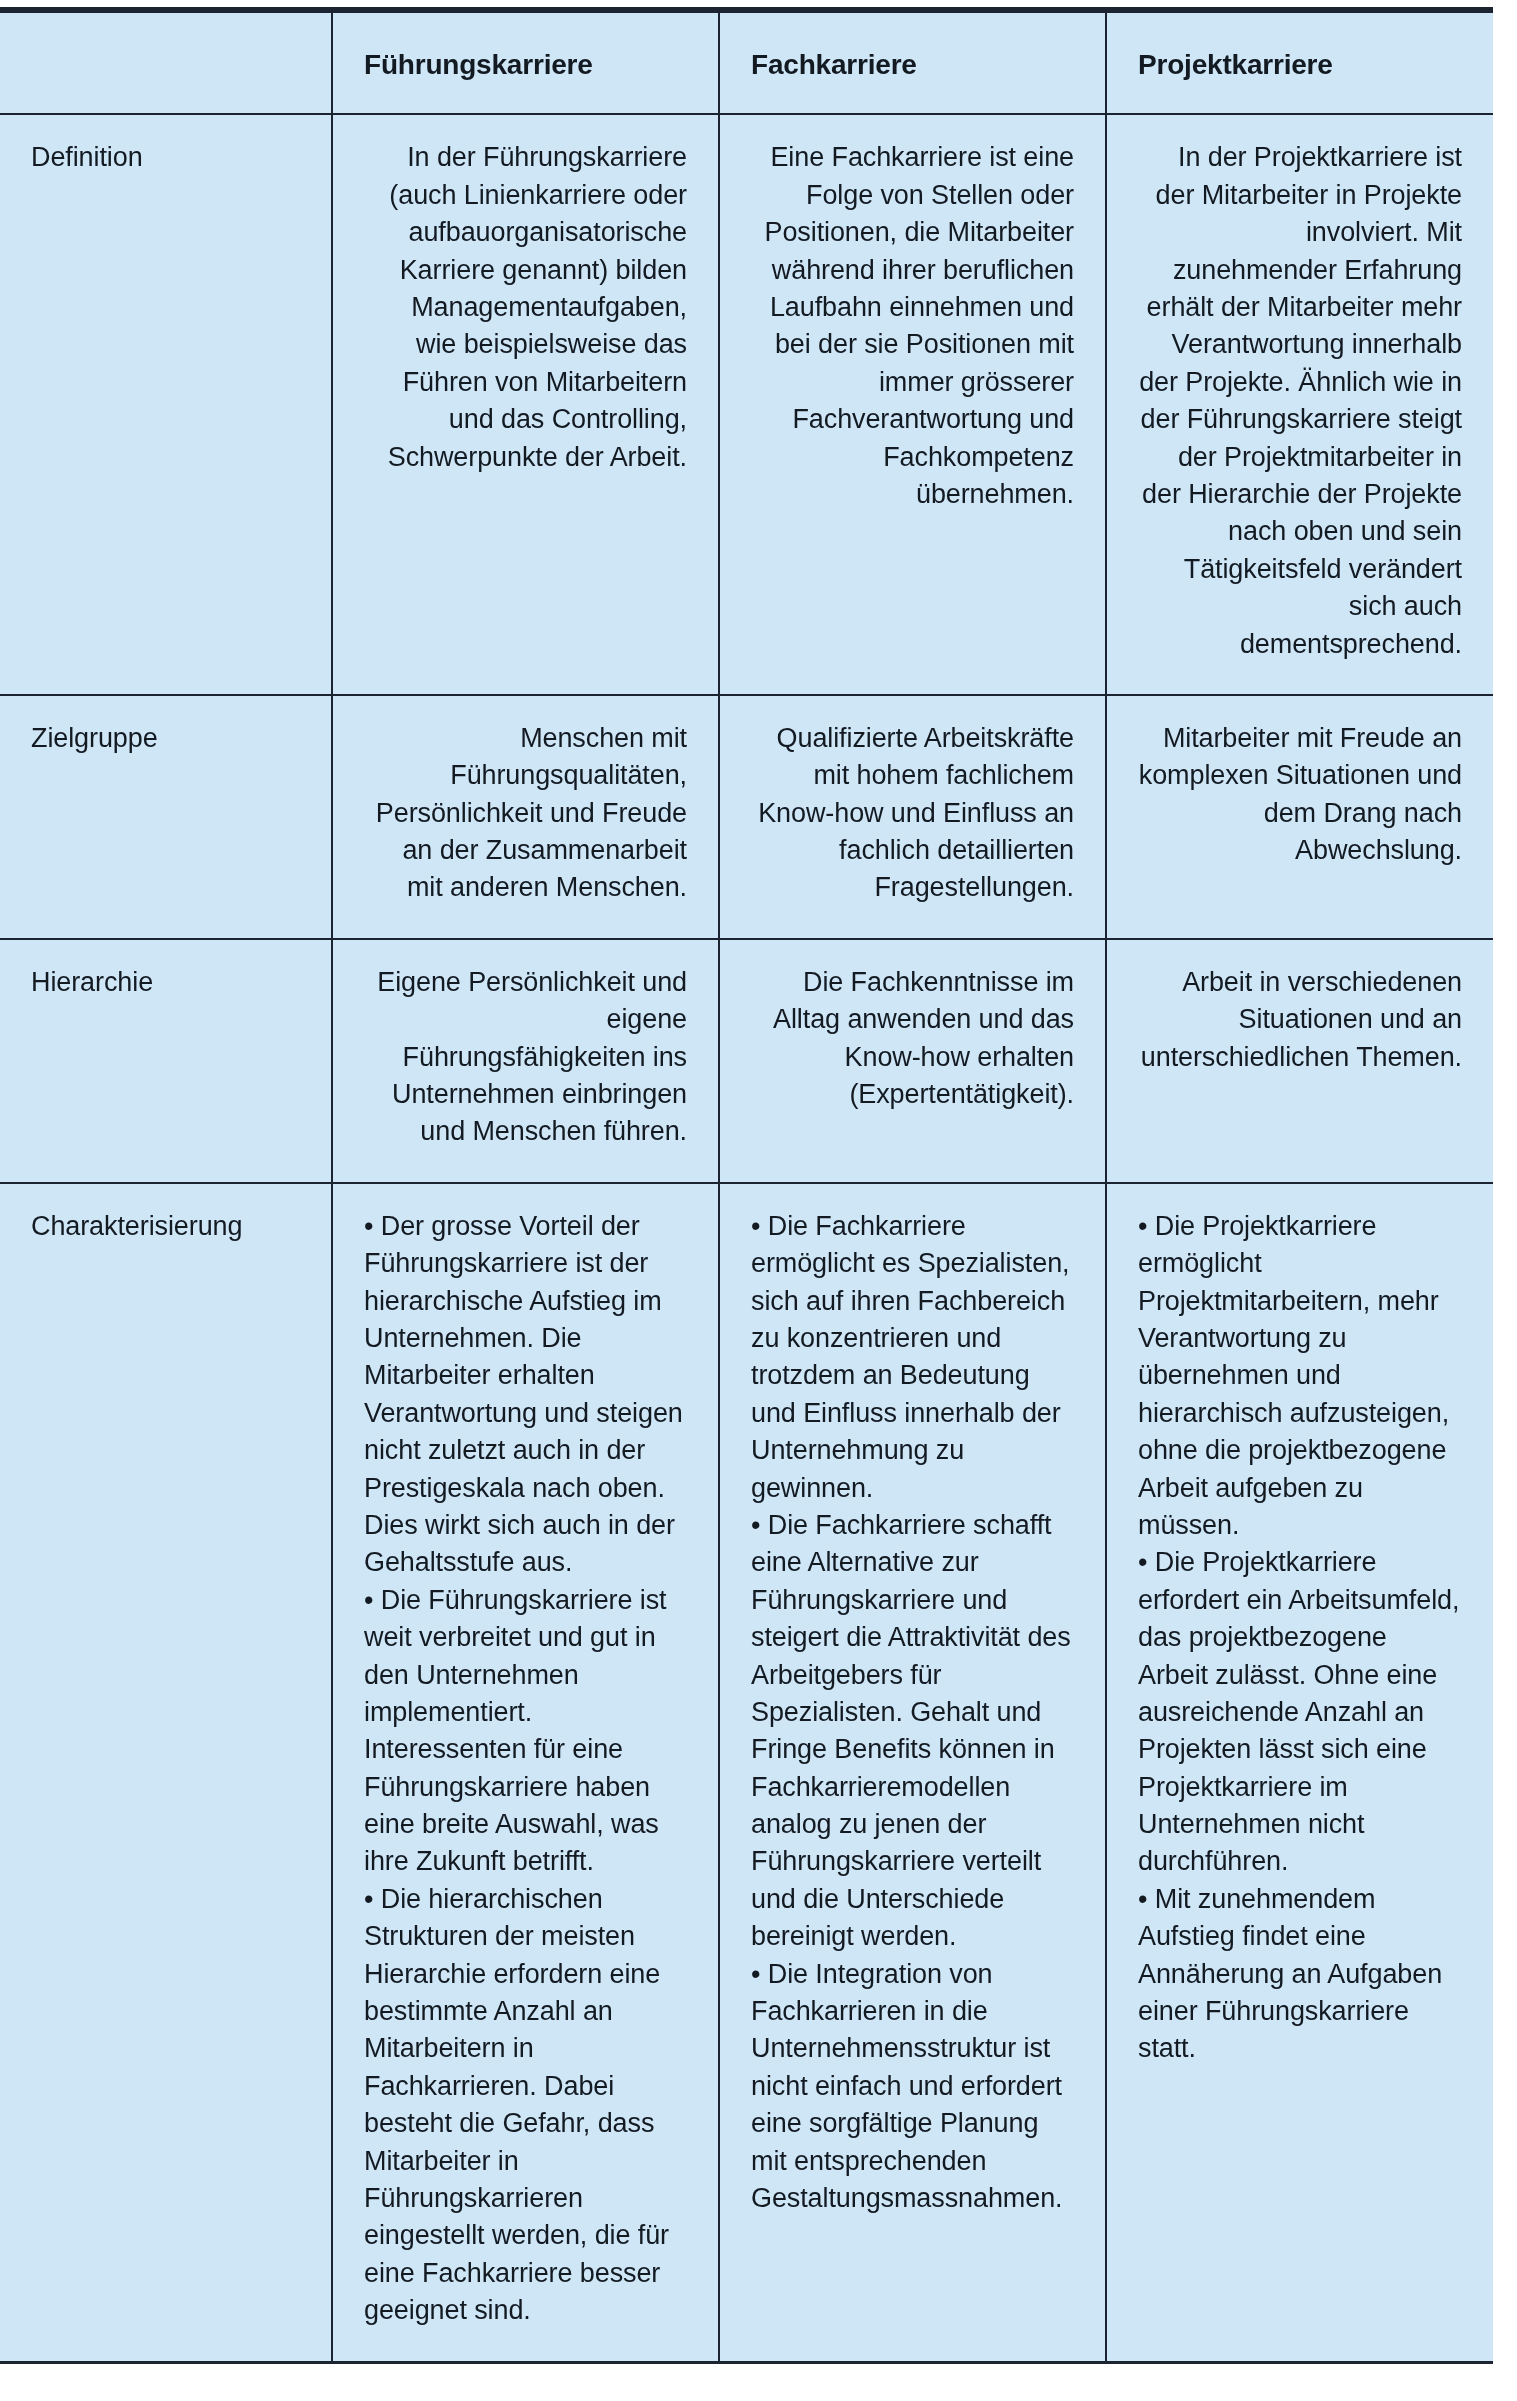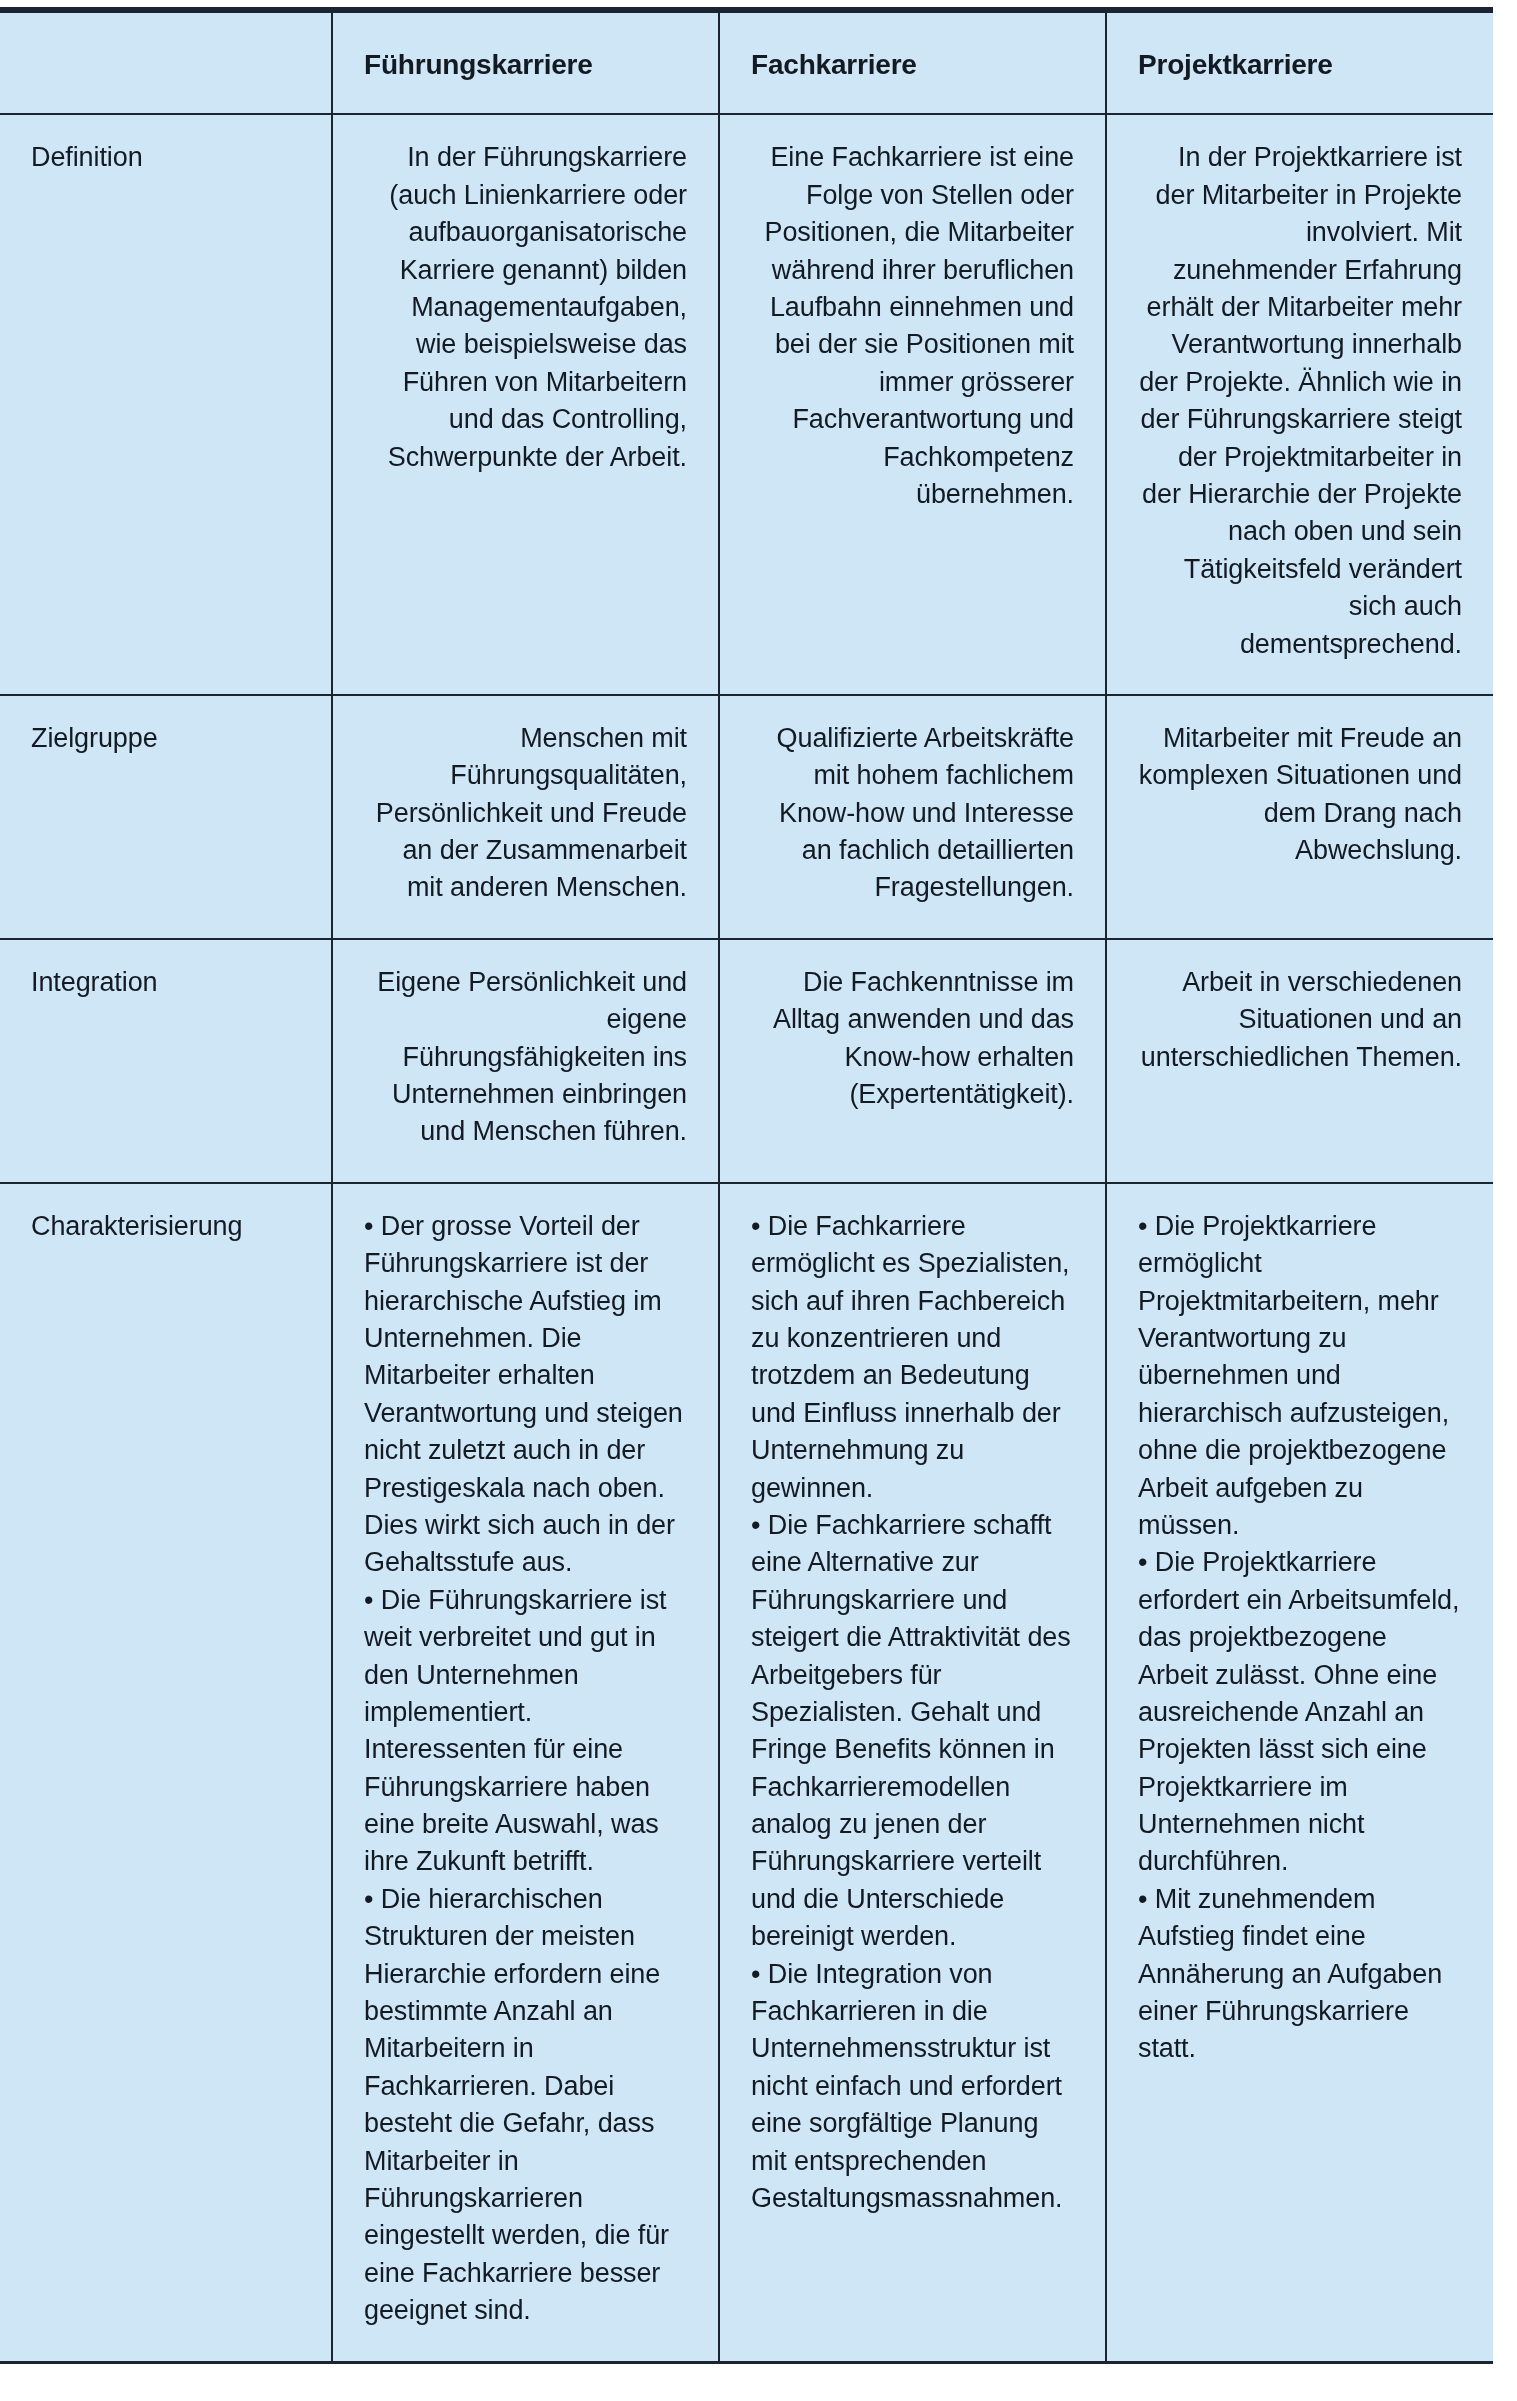--- a/index.html
+++ b/index.html
@@ -132,7 +132,7 @@
           <p class="cell-p">Menschen mit Führungsqualitäten, Persönlichkeit und Freude an der Zusammenarbeit mit anderen Menschen.</p>
         </td>
         <td>
-          <p class="cell-p">Qualifizierte Arbeitskräfte mit hohem fachlichem Know-how und Interesse an fachlich detaillierten Fragestellungen.</p>
+          <p class="cell-p">Qualifizierte Arbeitskräfte mit hohem fachlichem Know-how und Einfluss an fachlich detaillierten Fragestellungen.</p>
         </td>
         <td>
           <p class="cell-p">Mitarbeiter mit Freude an komplexen Situationen und dem Drang nach Abwechslung.</p>

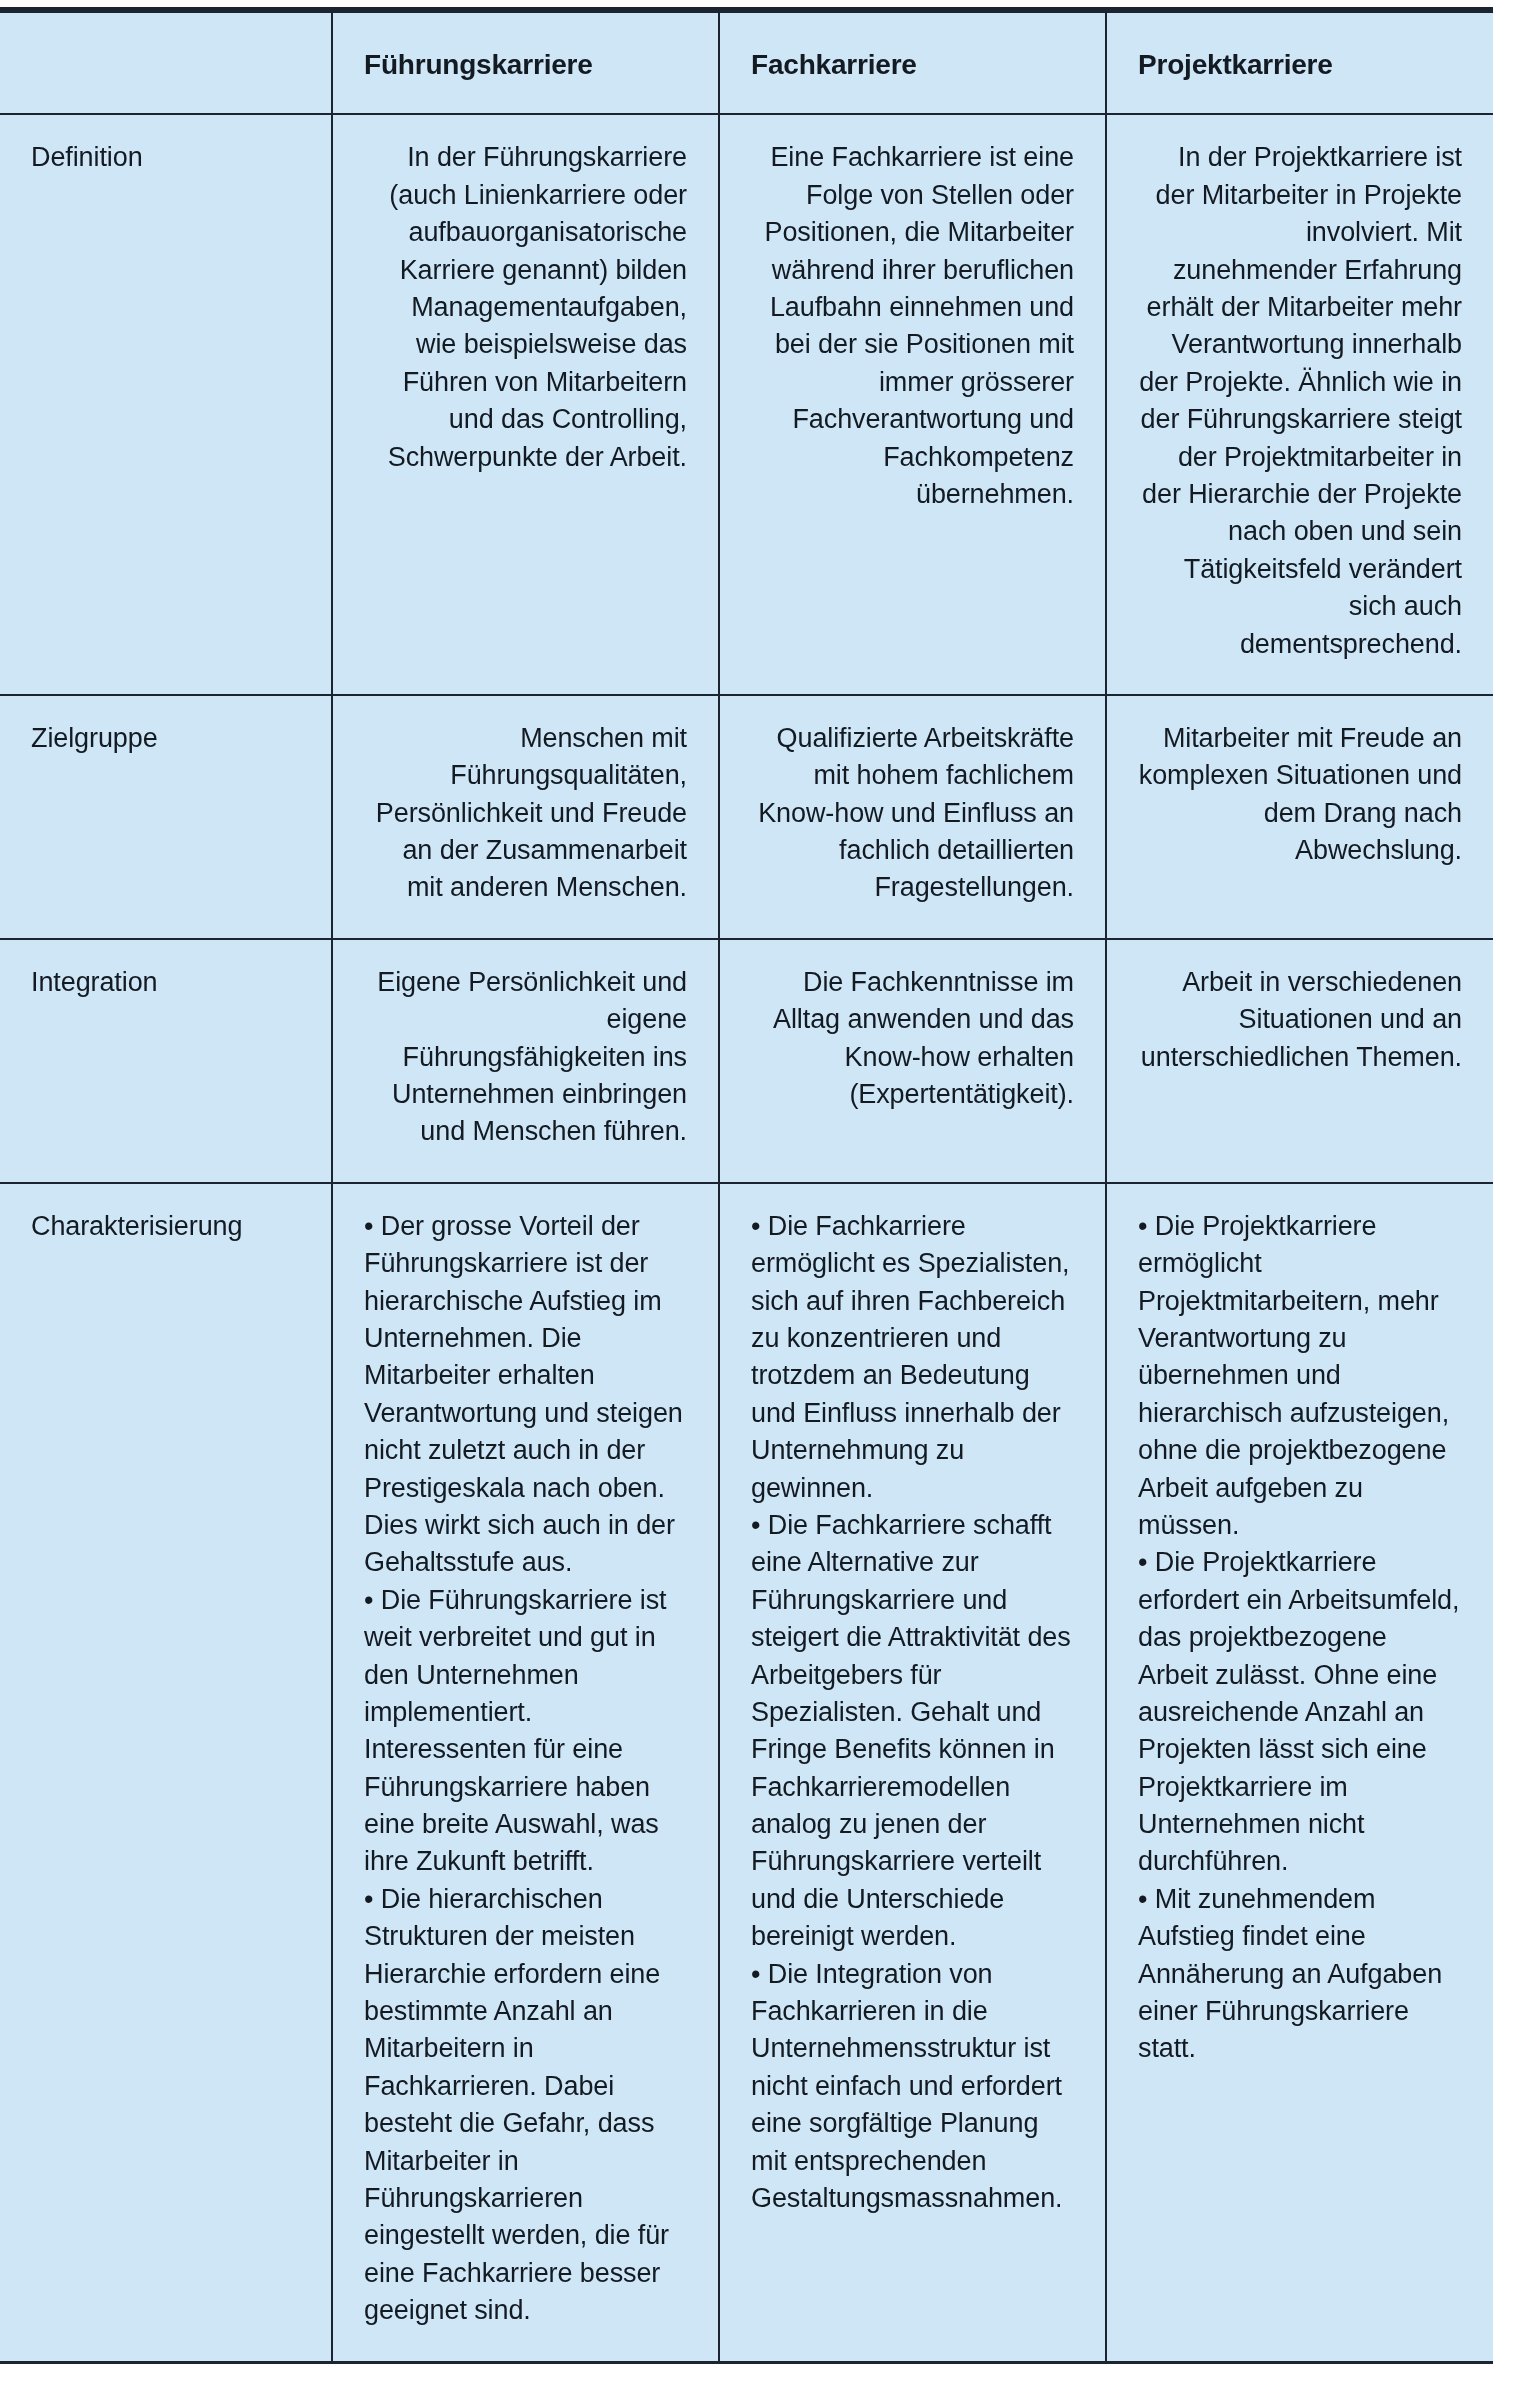--- a/index.html
+++ b/index.html
@@ -140,7 +140,7 @@
       </tr>
 
       <tr>
-        <td class="row-label">Integration</td>
+        <td class="row-label">Hierarchie</td>
         <td>
           <p class="cell-p">Eigene Persönlichkeit und eigene Führungsfähigkeiten ins Unternehmen einbringen und Menschen führen.</p>
         </td>

